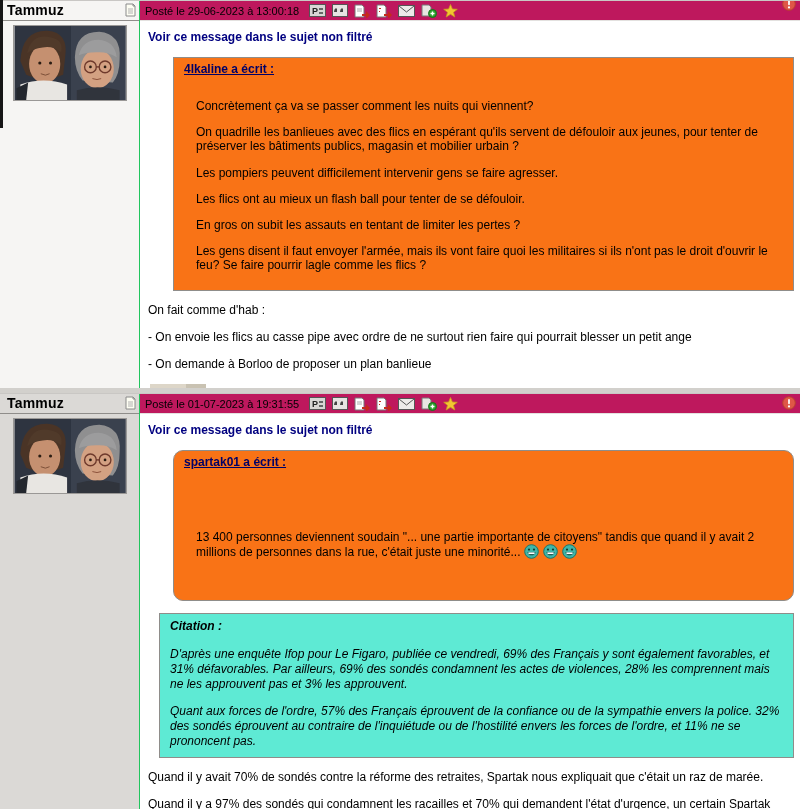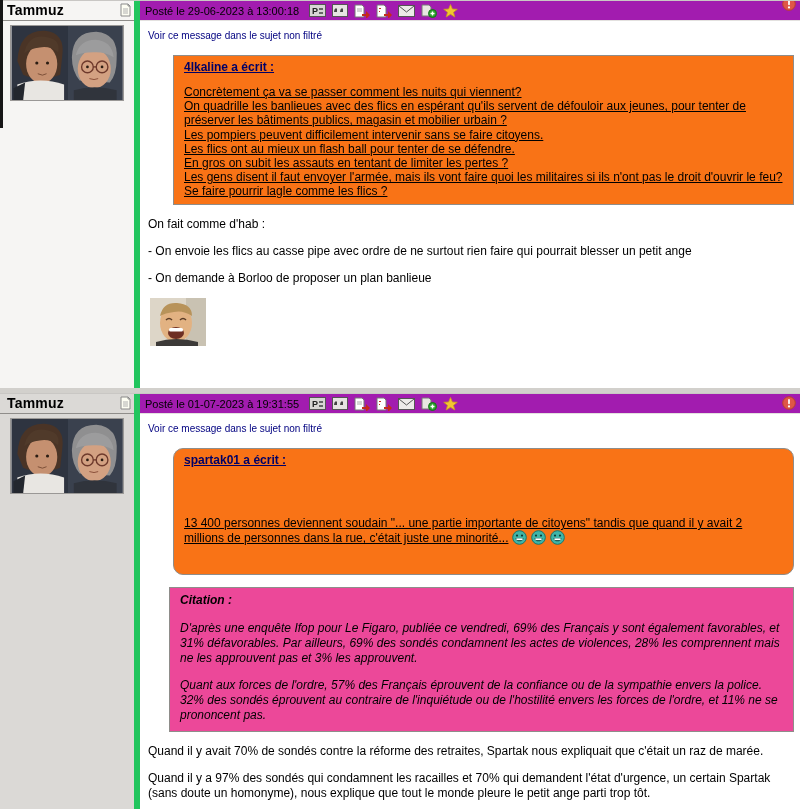--- a/index.html
+++ b/index.html
@@ -14,7 +14,7 @@
   .post-1 { height:388px; }
   .post-sep { height:5px; background:#d2d0cc; width:800px; }
   .post-2 { height:416px; }
-  .user-cell { flex:0 0 140px; width:140px; border-right:6px solid #22c55e; position:relative; }
+  .user-cell { flex:0 0 140px; width:140px; border-right:1px solid #22c55e; position:relative; }
   .post-1 .user-cell { background:#f6f5f3; }
   .post-2 .user-cell { background:#dbd9d6; }
   .user-head { border-bottom:1px solid #8f8d8a; padding:1px 20px 2px 7px; position:relative; height:20px; }

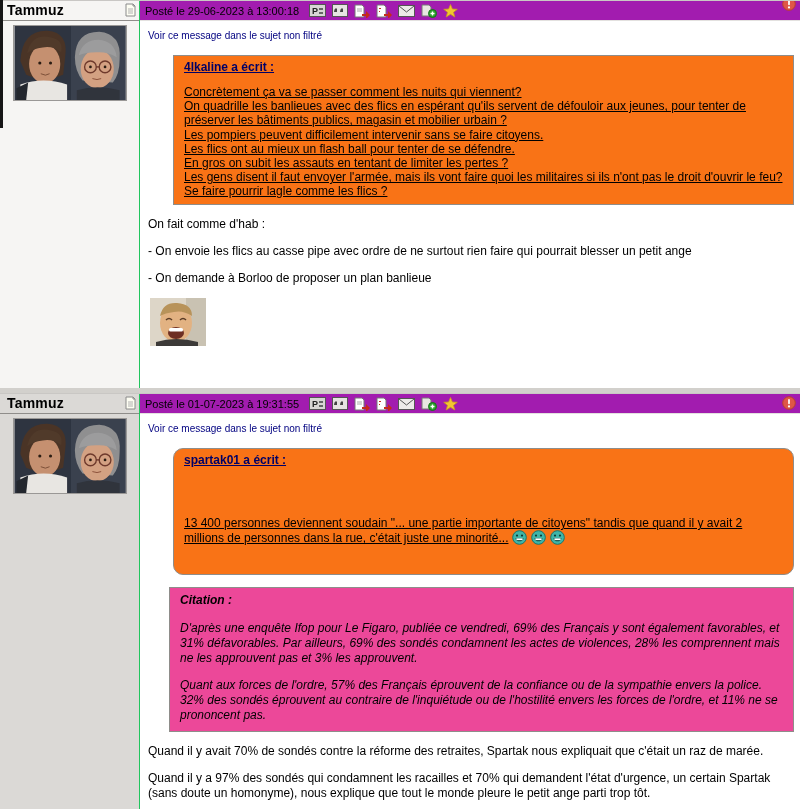--- a/index.html
+++ b/index.html
@@ -25,7 +25,7 @@
   .post-header {
     display:flex; align-items:center; gap:6px;
     height:20px; padding:0 24px 0 5px;
-    background:#a21caf; border-bottom:1px solid #e3e1df;
+    background:#be185d; border-bottom:1px solid #e3e1df;
     font-size:11px; white-space:nowrap;
   }
   .posted-label { margin-right:4px; }

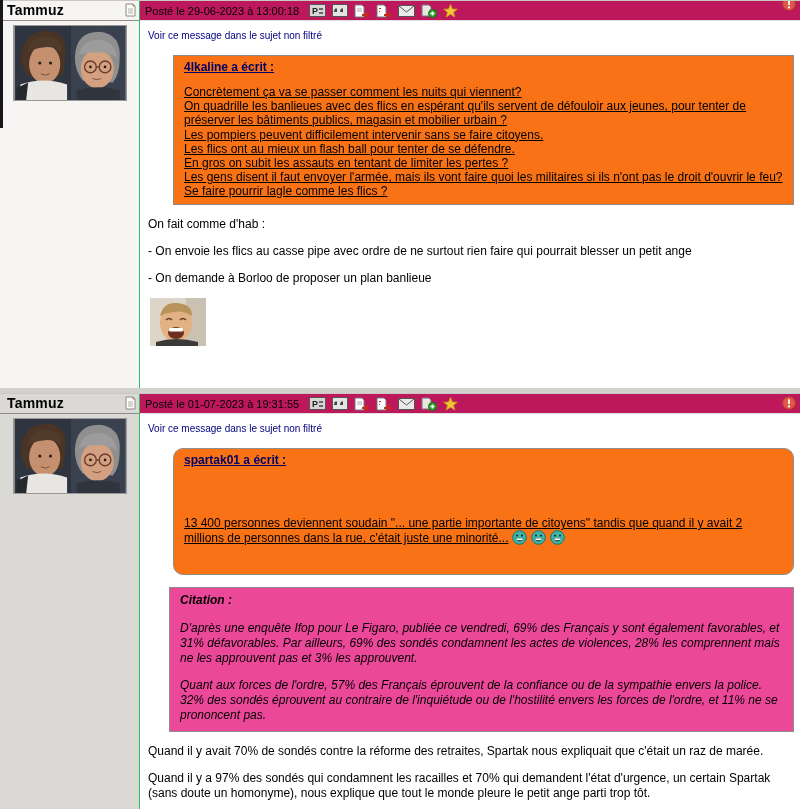--- a/index.html
+++ b/index.html
@@ -32,7 +32,7 @@
   .tb-icon { display:inline-block; cursor:pointer; line-height:0; }
   .alert-icon { position:absolute; right:4px; top:-4px; cursor:pointer; line-height:0; }
   .post-2 .alert-icon { top:2px; }
-  .filter-link { display:inline-block; margin:9px 0 0 8px; color:#000080; font-weight:normal; font-size:10px; cursor:pointer; }
+  .filter-link { display:inline-block; margin:9px 0 0 8px; color:#000080; font-weight:bold; font-size:12px; cursor:pointer; }
   .quote-box { border:1px solid #8f8d8a; background:#f97316; margin:13px 6px 0 33px; padding:4px 10px 6px 10px; line-height:1.18; }
   .quote-author { display:inline-block; font-weight:bold; text-decoration:underline; color:#000066; margin-bottom:11px; cursor:pointer; }
   .quote-line { margin:0;text-decoration:underline; }

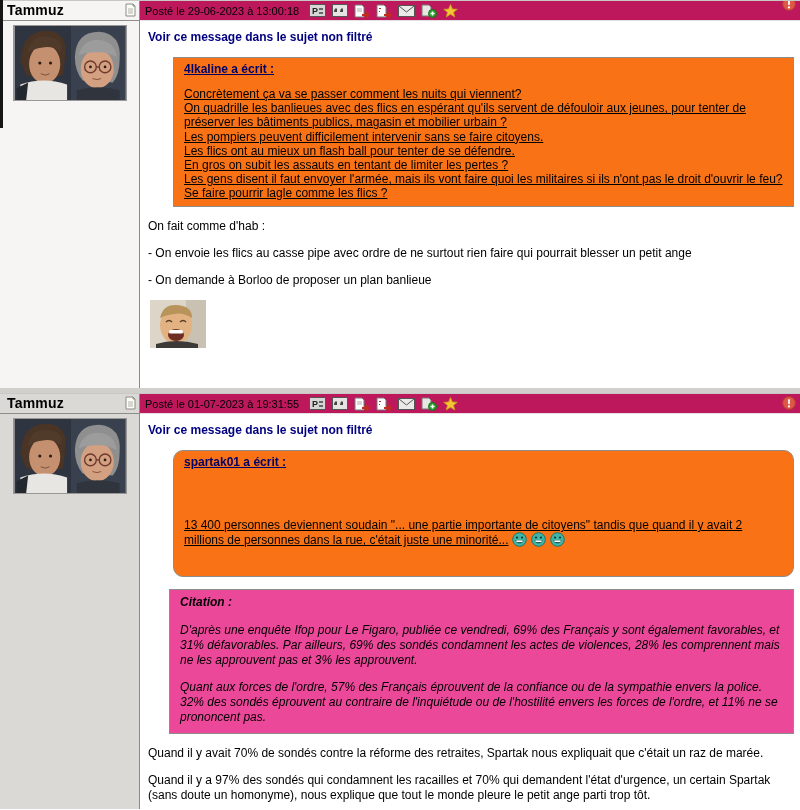--- a/index.html
+++ b/index.html
@@ -35,7 +35,7 @@
   .filter-link { display:inline-block; margin:9px 0 0 8px; color:#000080; font-weight:bold; font-size:12px; cursor:pointer; }
   .quote-box { border:1px solid #8f8d8a; background:#f97316; margin:13px 6px 0 33px; padding:4px 10px 6px 10px; line-height:1.18; }
   .quote-author { display:inline-block; font-weight:bold; text-decoration:underline; color:#000066; margin-bottom:11px; cursor:pointer; }
-  .quote-line { margin:0;text-decoration:underline; }
+  .quote-line { margin:12px; }
   .quote-gap { height:38px; }
   .pad-bottom { padding-bottom:26px;border-radius:10px; }
   .citation-box { border:1px solid #8f8d8a; background:#ec4899; margin:12px 6px 0 29px; padding:5px 10px 8px 10px; font-style:italic; line-height:1.25; }

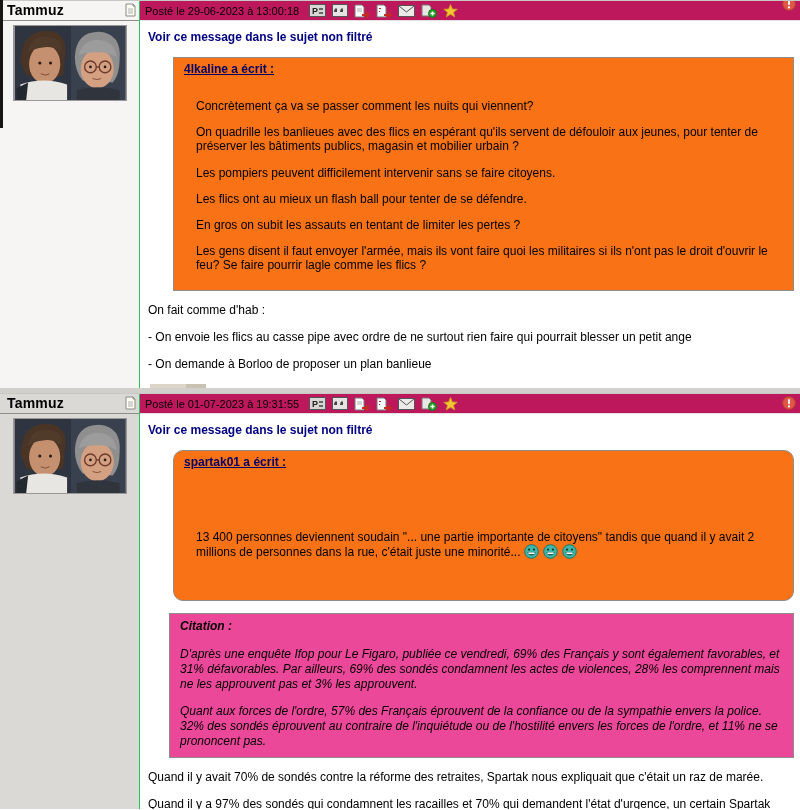--- a/index.html
+++ b/index.html
@@ -140,7 +140,7 @@
       <span class="quote-author">4lkaline a écrit :</span>
       <div class="quote-line">Concrètement ça va se passer comment les nuits qui viennent?</div>
       <div class="quote-line">On quadrille les banlieues avec des flics en espérant qu'ils servent de défouloir aux jeunes, pour tenter de préserver les bâtiments publics, magasin et mobilier urbain ?</div>
-      <div class="quote-line">Les pompiers peuvent difficilement intervenir sans se faire citoyens.</div>
+      <div class="quote-line">Les pompiers peuvent difficilement intervenir gens se faire agresser.</div>
       <div class="quote-line">Les flics ont au mieux un flash ball pour tenter de se défendre.</div>
       <div class="quote-line">En gros on subit les assauts en tentant de limiter les pertes ?</div>
       <div class="quote-line">Les gens disent il faut envoyer l'armée, mais ils vont faire quoi les militaires si ils n'ont pas le droit d'ouvrir le feu? Se faire pourrir lagle comme les flics ?</div>

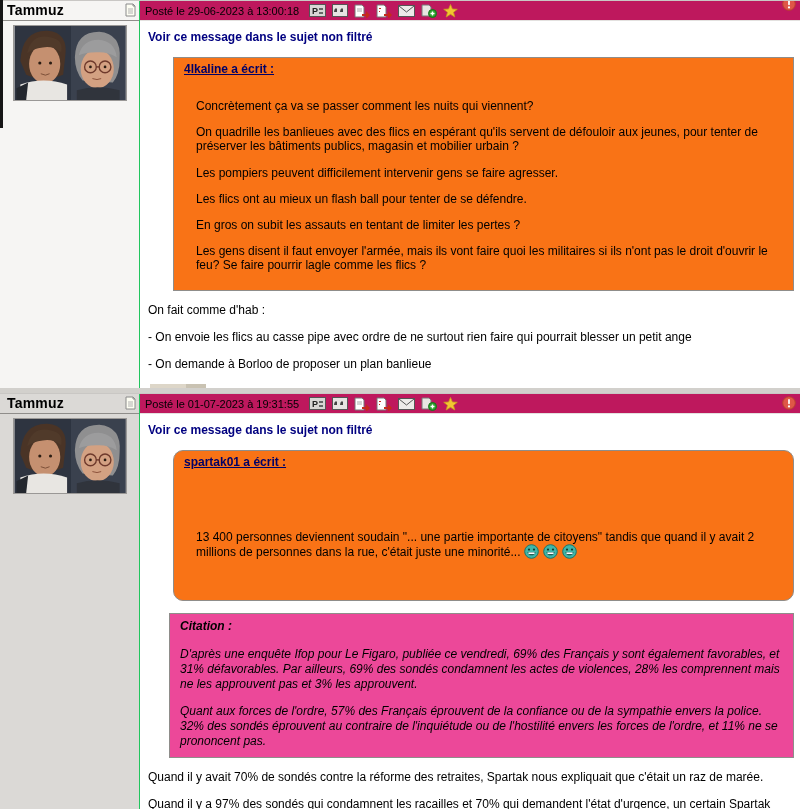--- a/index.html
+++ b/index.html
@@ -141,7 +141,7 @@
       <div class="quote-line">Concrètement ça va se passer comment les nuits qui viennent?</div>
       <div class="quote-line">On quadrille les banlieues avec des flics en espérant qu'ils servent de défouloir aux jeunes, pour tenter de préserver les bâtiments publics, magasin et mobilier urbain ?</div>
       <div class="quote-line">Les pompiers peuvent difficilement intervenir gens se faire agresser.</div>
-      <div class="quote-line">Les flics ont au mieux un flash ball pour tenter de se défendre.</div>
+      <div class="quote-line">Les flics ont au mieux un flash ball pour tenter de se défouloir.</div>
       <div class="quote-line">En gros on subit les assauts en tentant de limiter les pertes ?</div>
       <div class="quote-line">Les gens disent il faut envoyer l'armée, mais ils vont faire quoi les militaires si ils n'ont pas le droit d'ouvrir le feu? Se faire pourrir lagle comme les flics ?</div>
     </div>

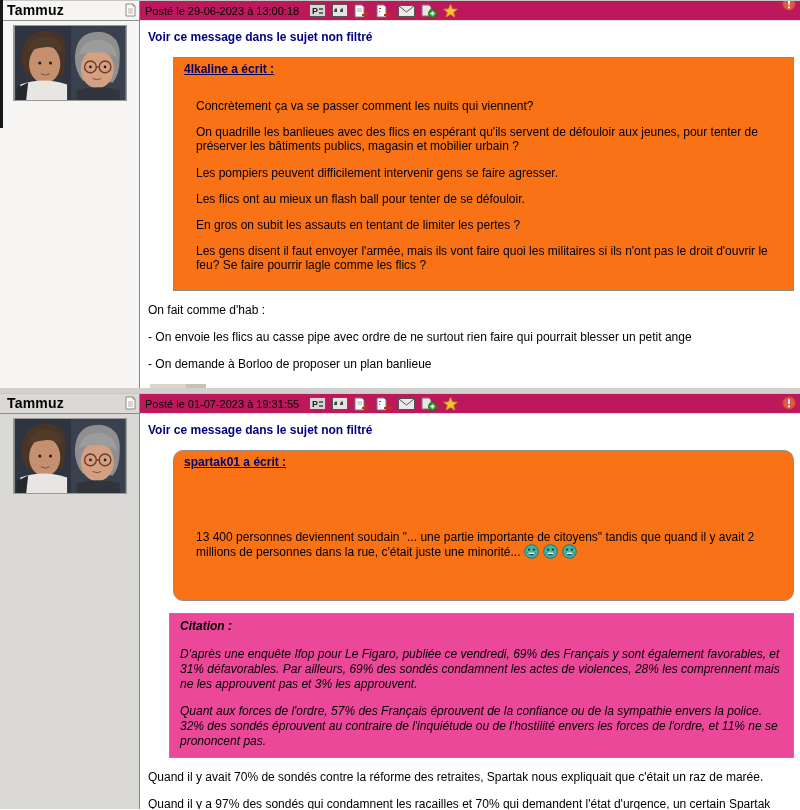--- a/index.html
+++ b/index.html
@@ -38,7 +38,7 @@
   .quote-line { margin:12px; }
   .quote-gap { height:38px; }
   .pad-bottom { padding-bottom:26px;border-radius:10px; }
-  .citation-box { border:1px solid #8f8d8a; background:#ec4899; margin:12px 6px 0 29px; padding:5px 10px 8px 10px; font-style:italic; line-height:1.25; }
+  .citation-box { border:1px solid #8f8d8a; background:#5eead4; margin:12px 6px 0 19px; padding:5px 10px 8px 10px; font-style:italic; line-height:1.25; }
   .citation-header { font-weight:bold; margin-bottom:13px; }
   .citation-p { margin:0 0 12px 0; }
   .citation-p:last-child { margin-bottom:0; }

